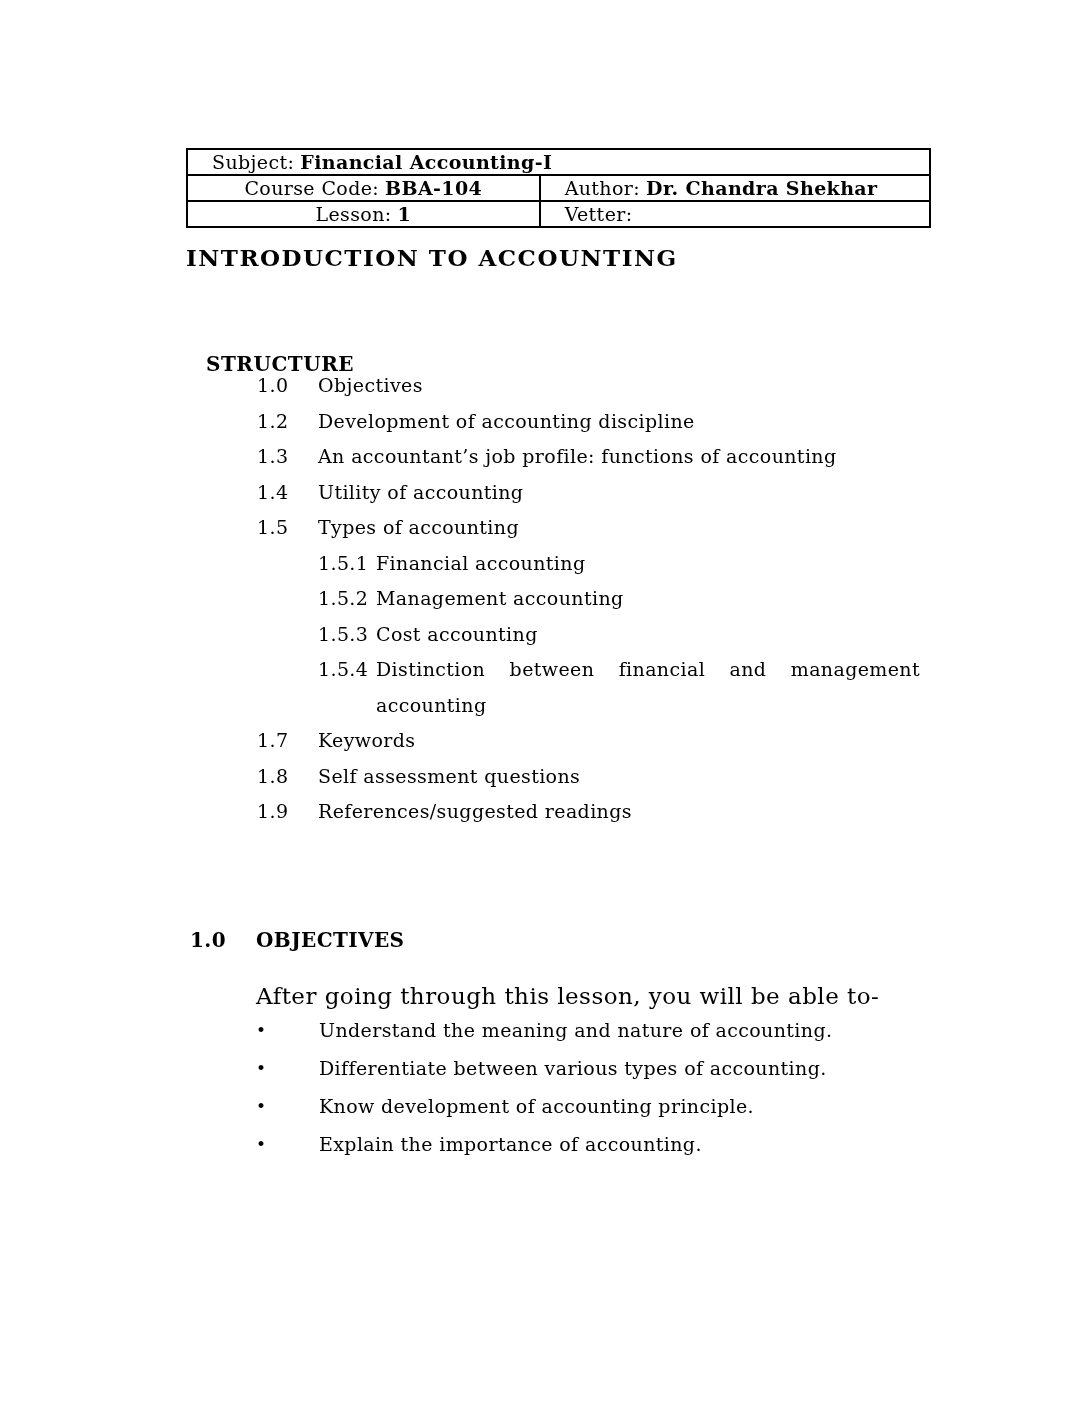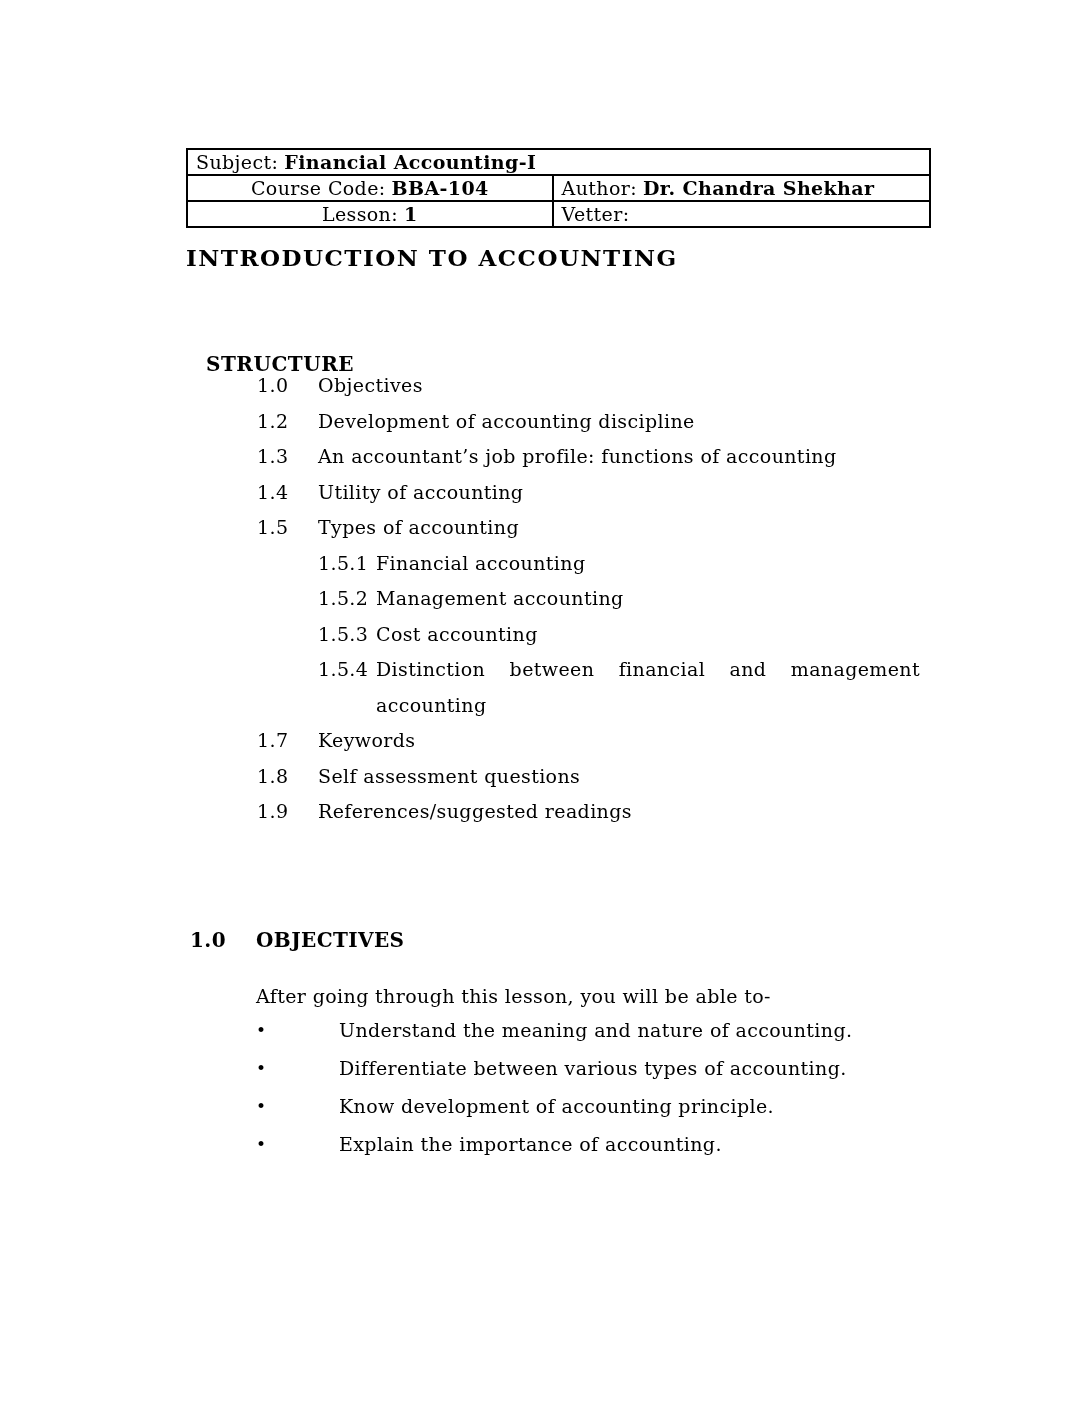--- a/index.html
+++ b/index.html
@@ -30,7 +30,7 @@
   .header-table td {
     border: 2px solid #000000;
     height: 21px;
-    padding: 1px 8px;
+    padding: 1px 24px;
     white-space: nowrap;
     vertical-align: middle;
   }

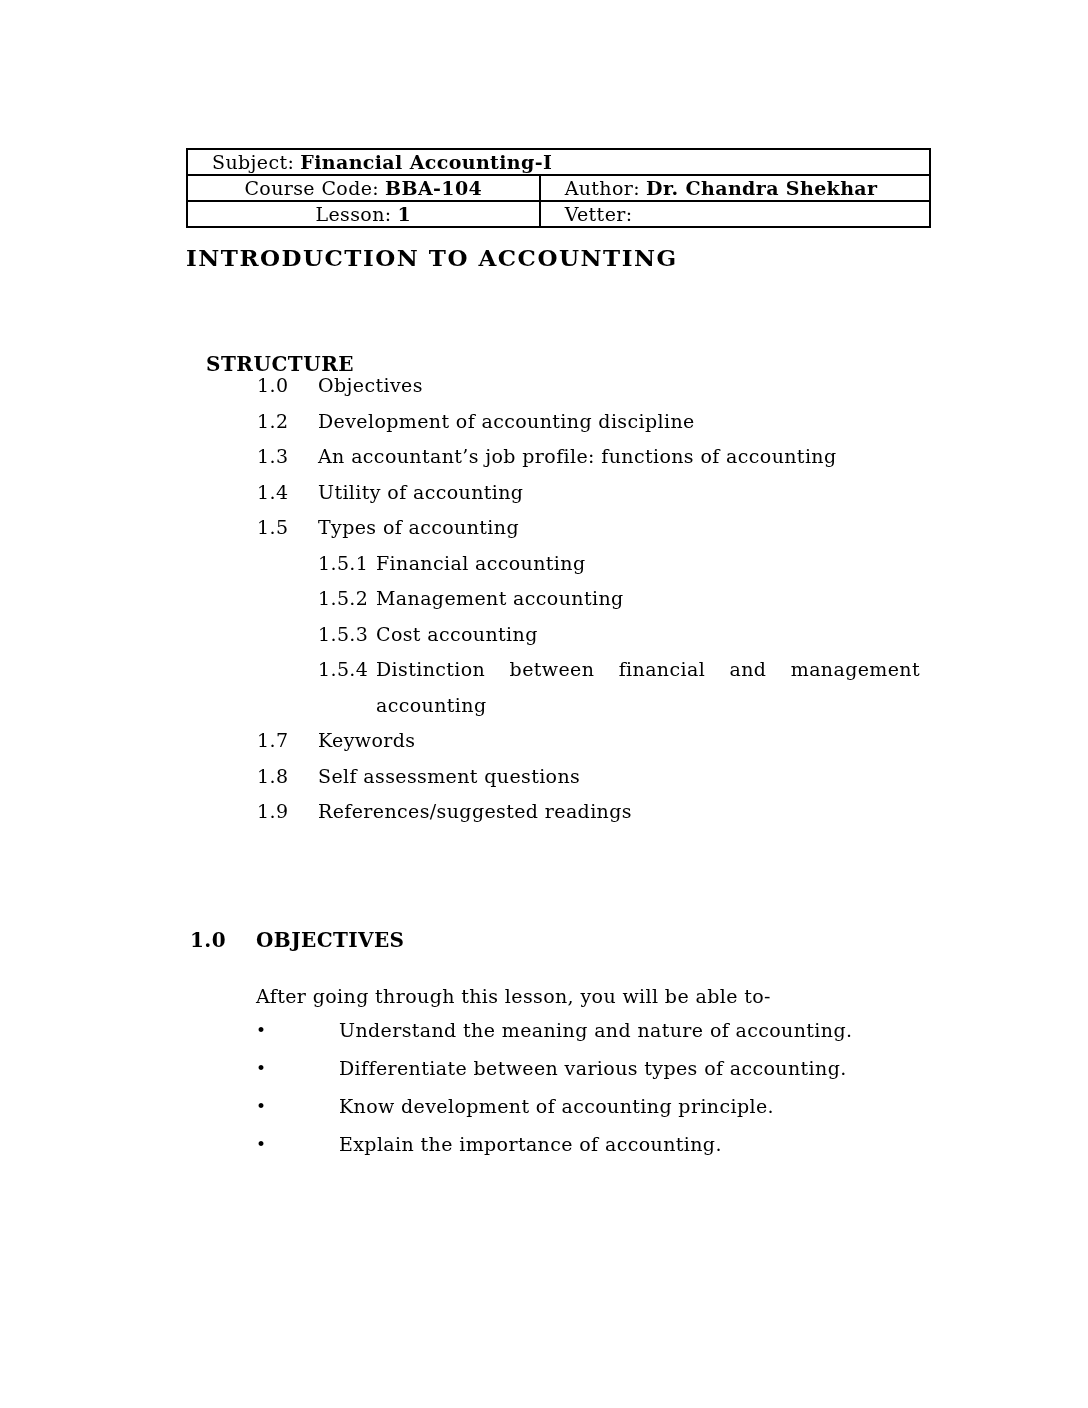--- a/index.html
+++ b/index.html
@@ -117,7 +117,7 @@
     position: absolute;
     left: 256px;
     top: 984px;
-    font-size: 19px;
+    font-size: 23px;
     letter-spacing: 0.02em;
     line-height: 24px;
   }

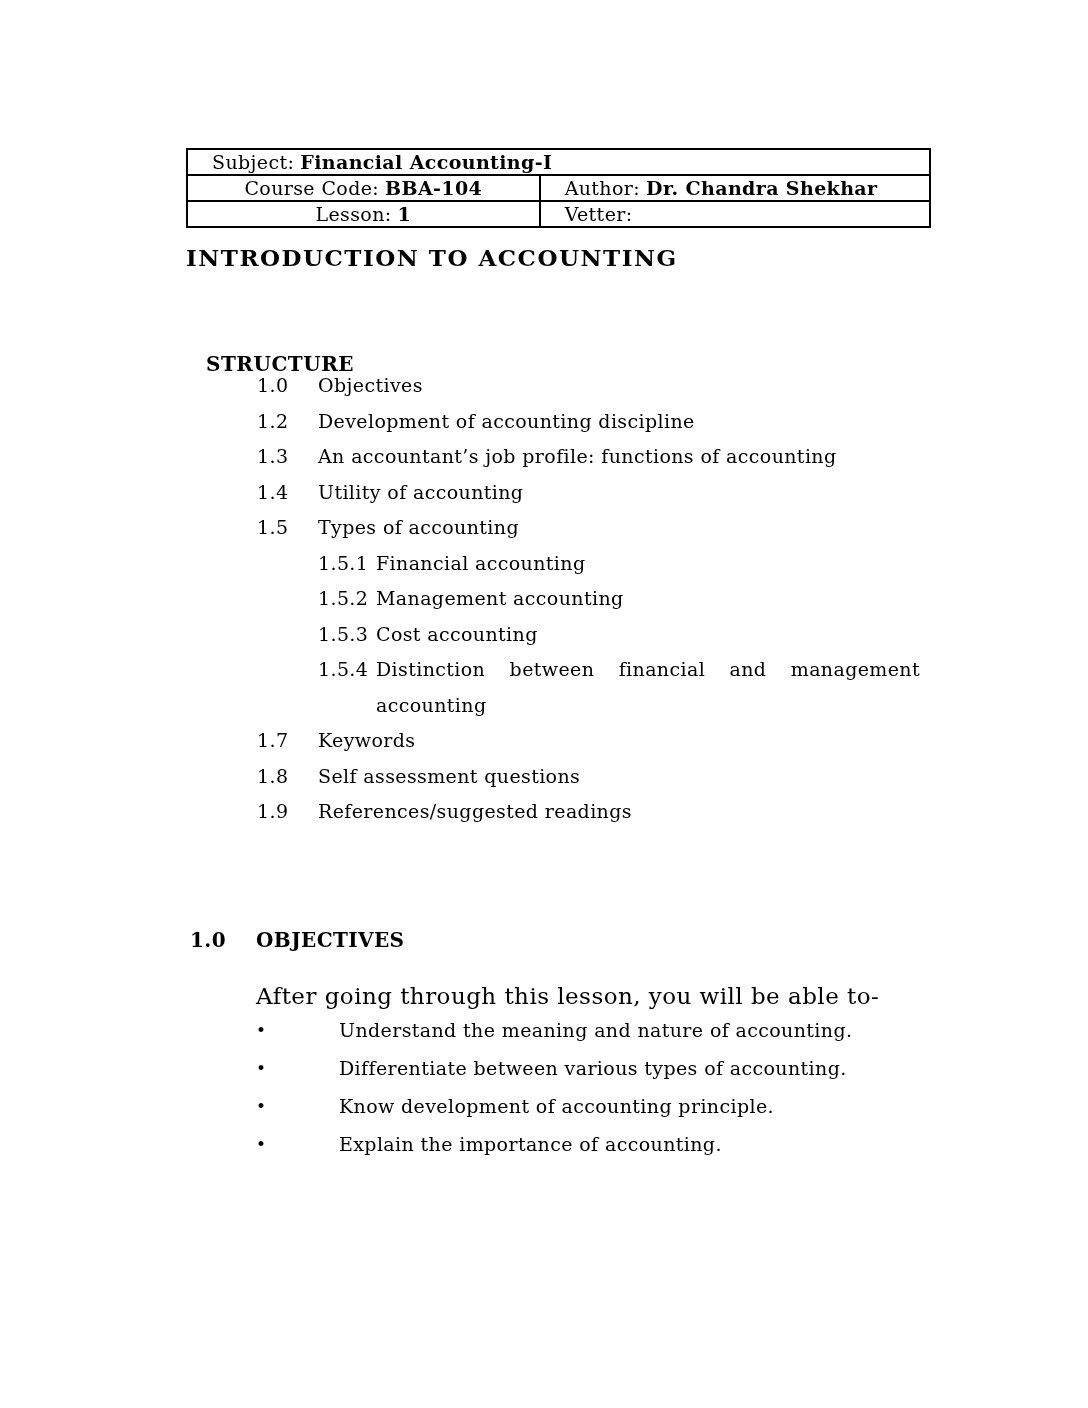--- a/index.html
+++ b/index.html
@@ -138,7 +138,7 @@
     flex: 0 0 63px;
     font-size: 17px;
   }
-  .b-text { flex: 1; margin-left: 20px; }
+  .b-text { flex: 1; }
 </style>
 </head>
 <body>

